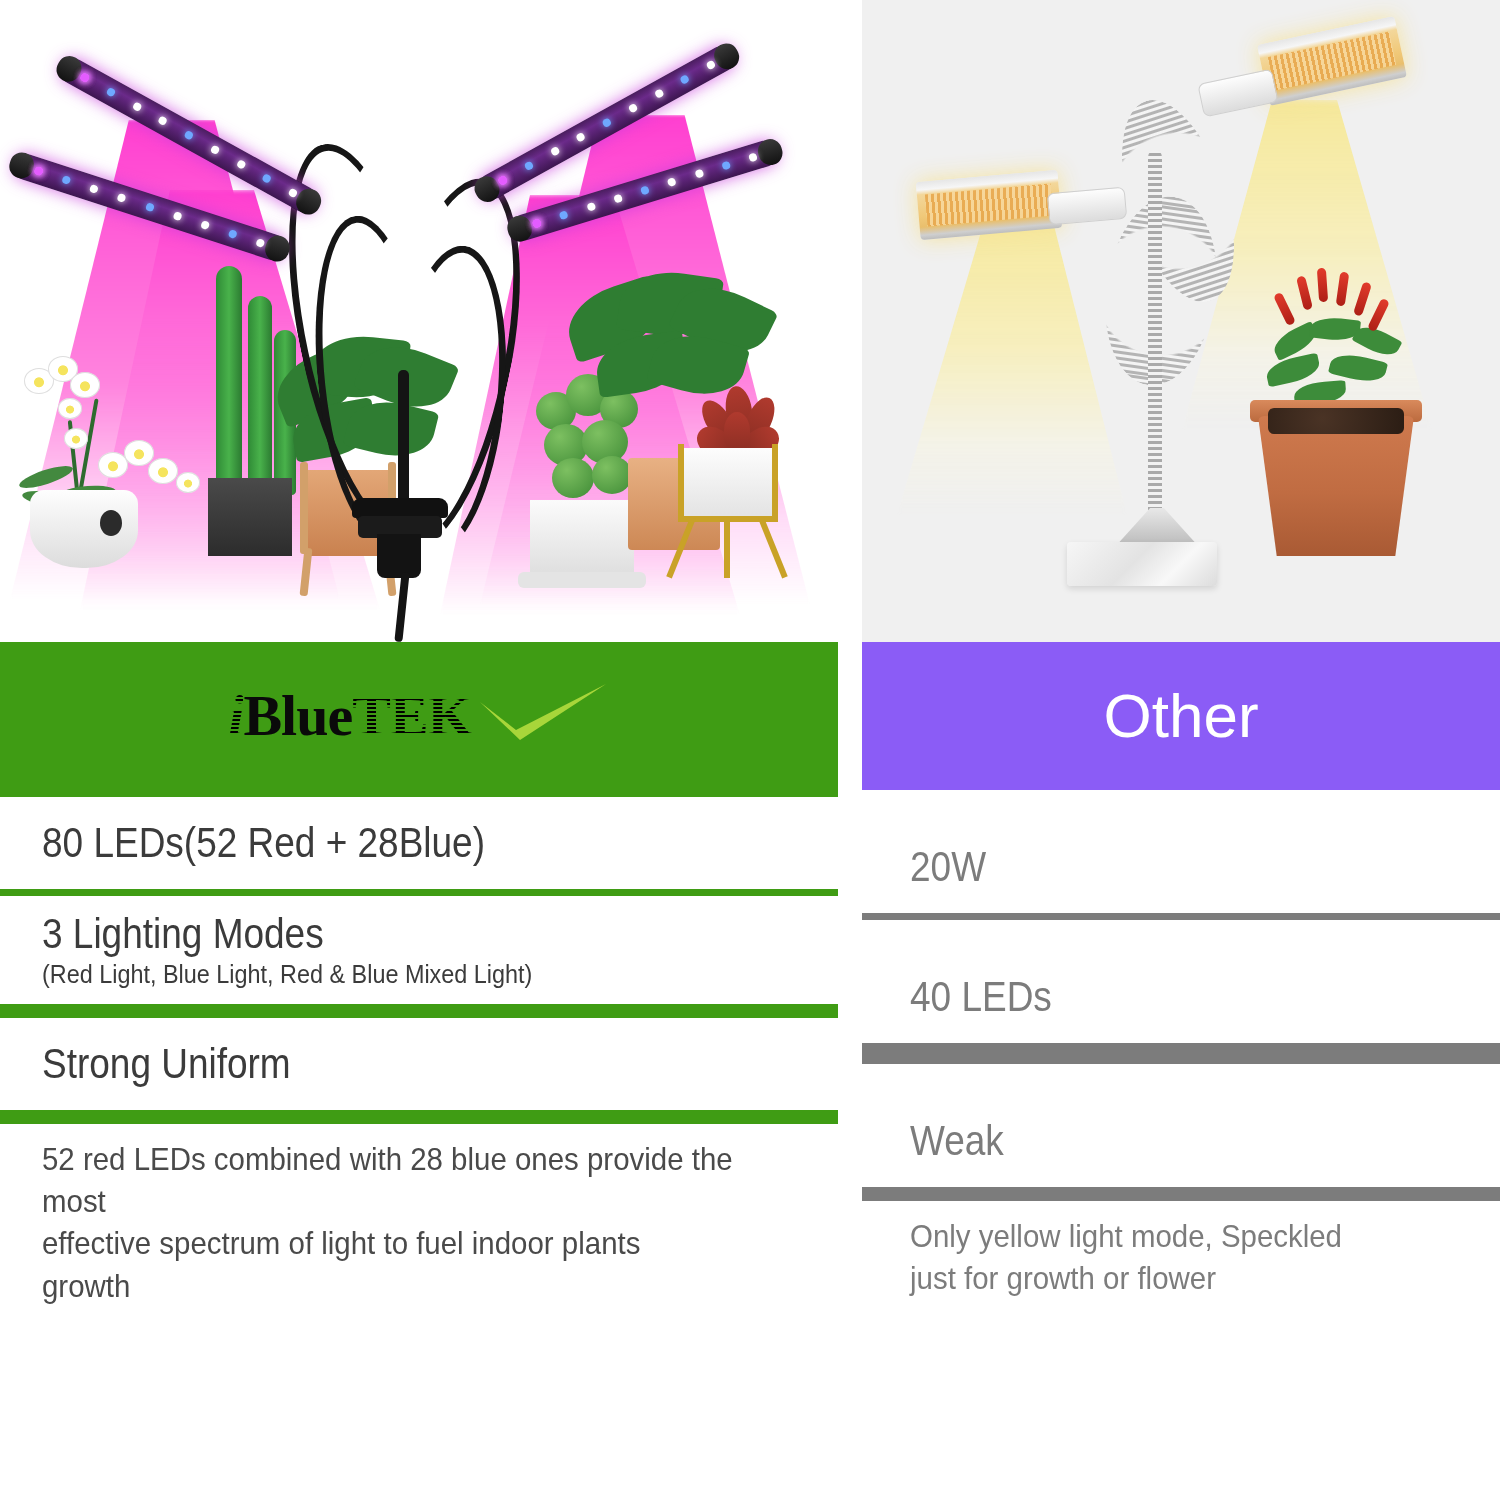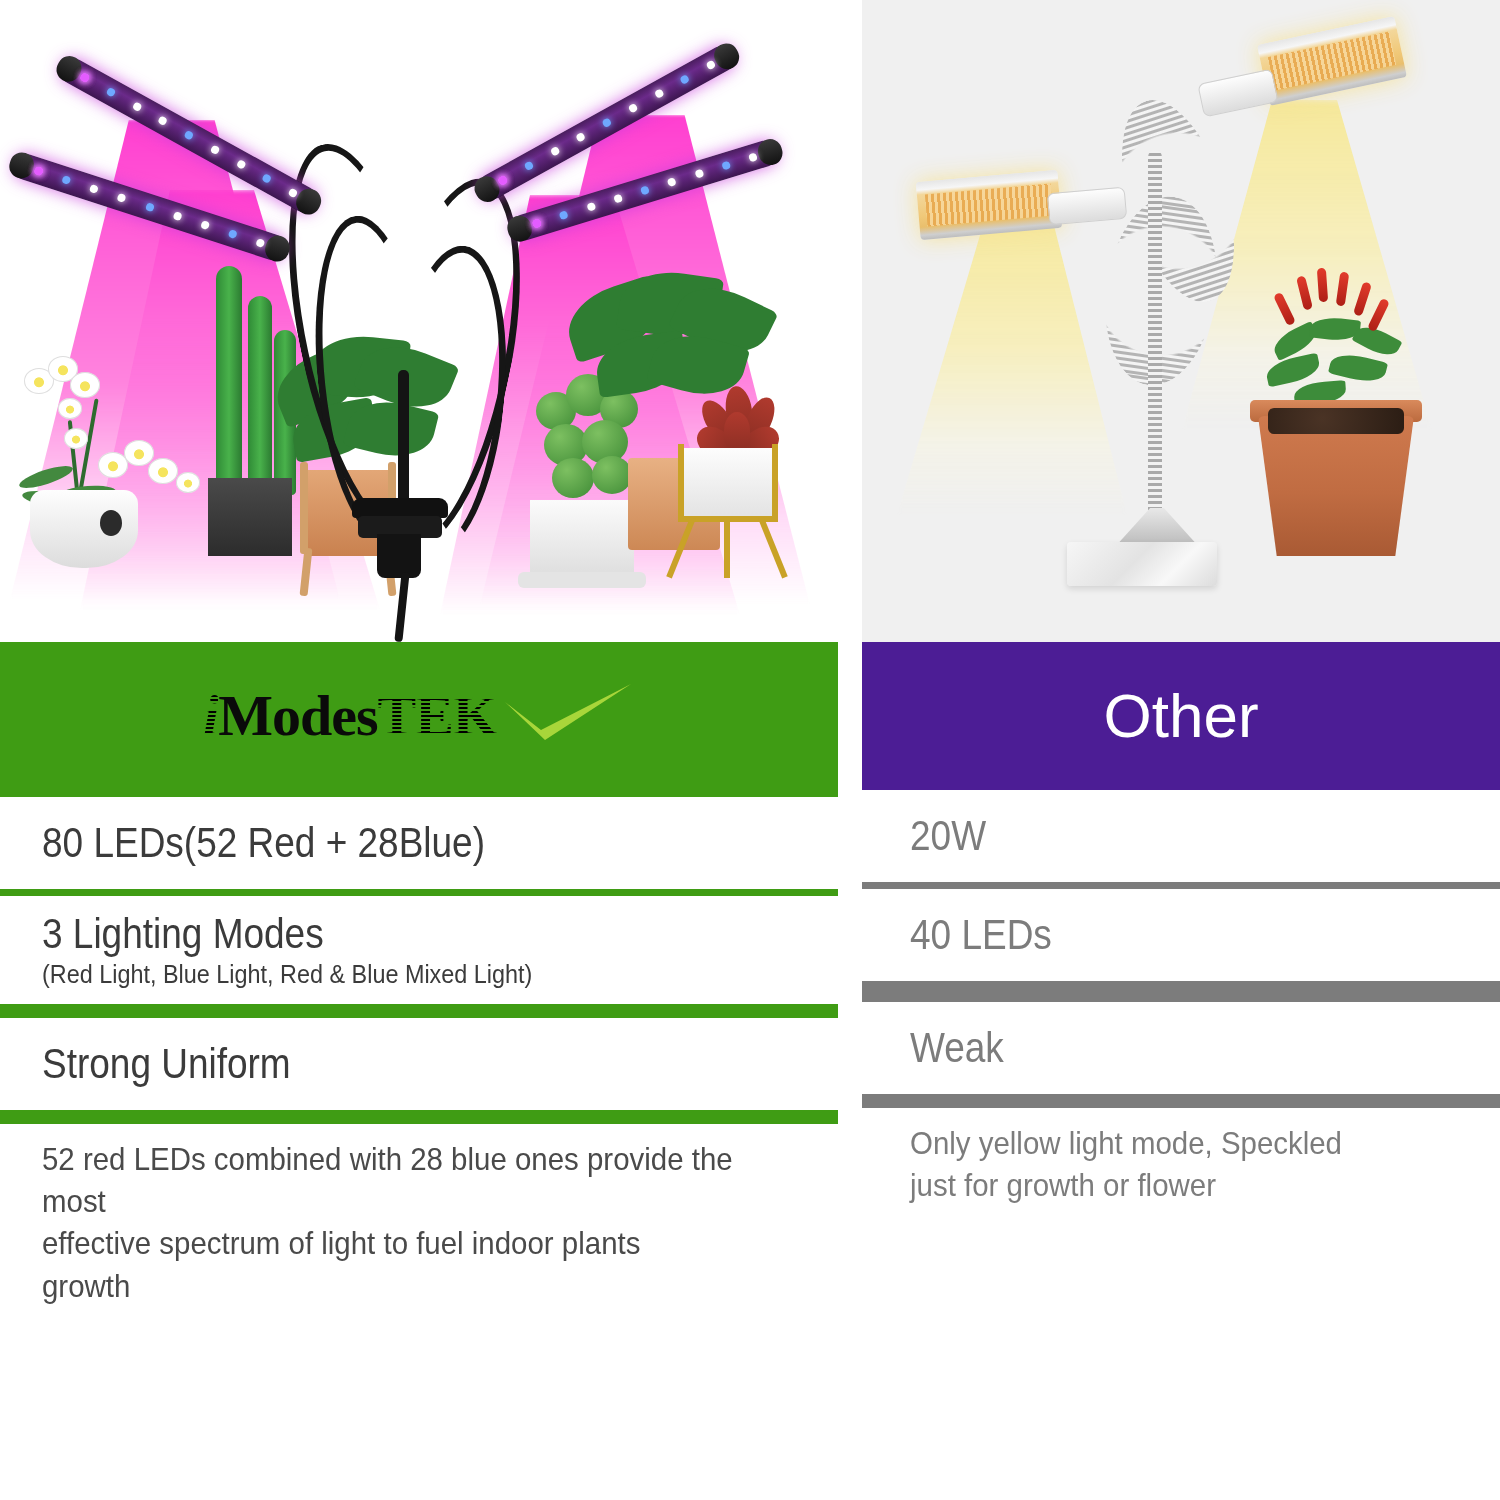--- a/index.html
+++ b/index.html
@@ -439,7 +439,7 @@
         <div class="brand-wrap">
           <div class="brand-logo">
             <span class="hatch ital">i</span>
-            <span class="solid">Modes</span>
+            <span class="solid">Blue</span>
             <span class="hatch">TEK</span>
           </div>
           <span class="check-mark">

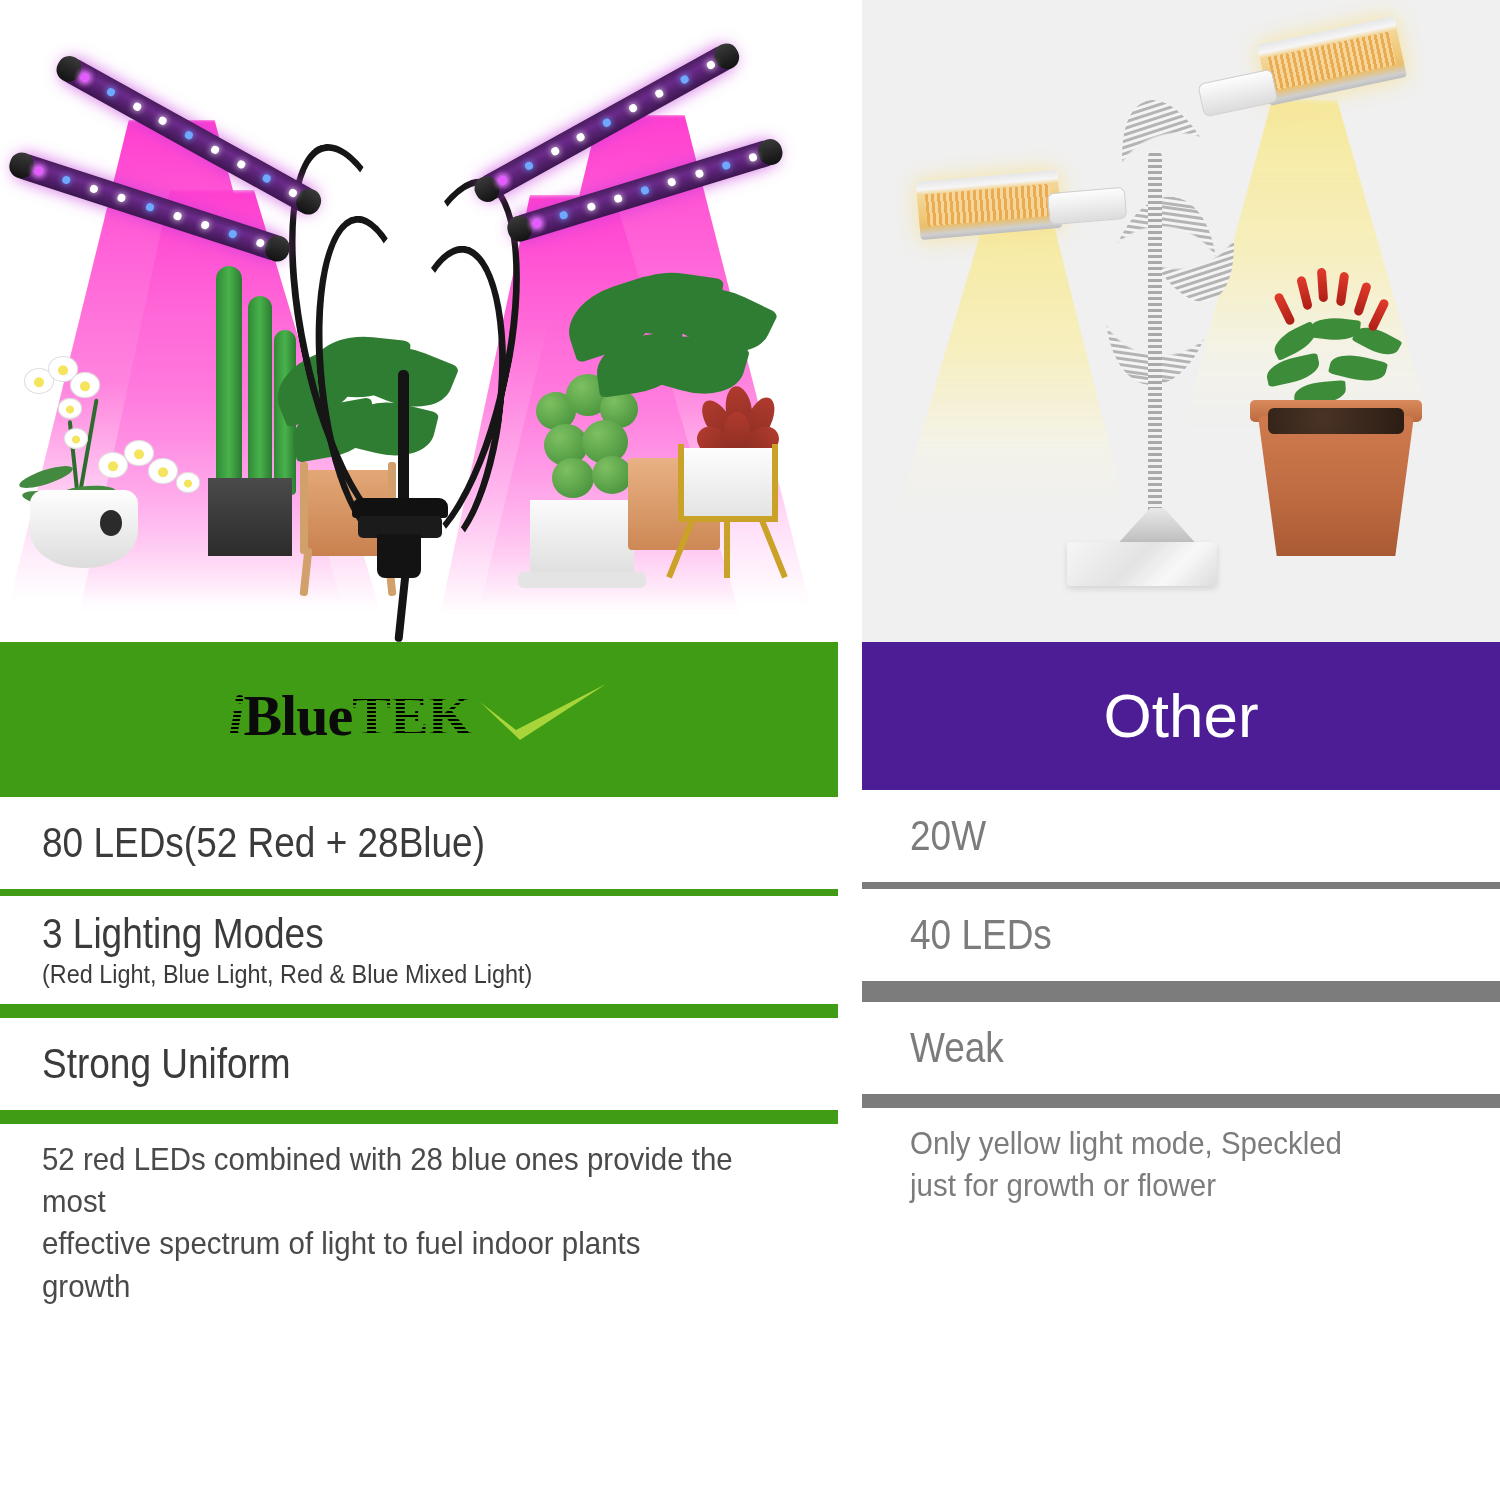--- a/index.html
+++ b/index.html
@@ -166,7 +166,7 @@
 
   .hdr { height:148px; display:flex; align-items:center; justify-content:center; }
   .hdr-left  { background:#3f9c14; }
-  .hdr-right { background:#4c1d95; }
+  .hdr-right { background:#8b5cf6; }
 
   .brand-wrap { display:flex; align-items:center; gap:4px; }
   .brand-logo { font-family:"Liberation Serif", serif; font-weight:700;

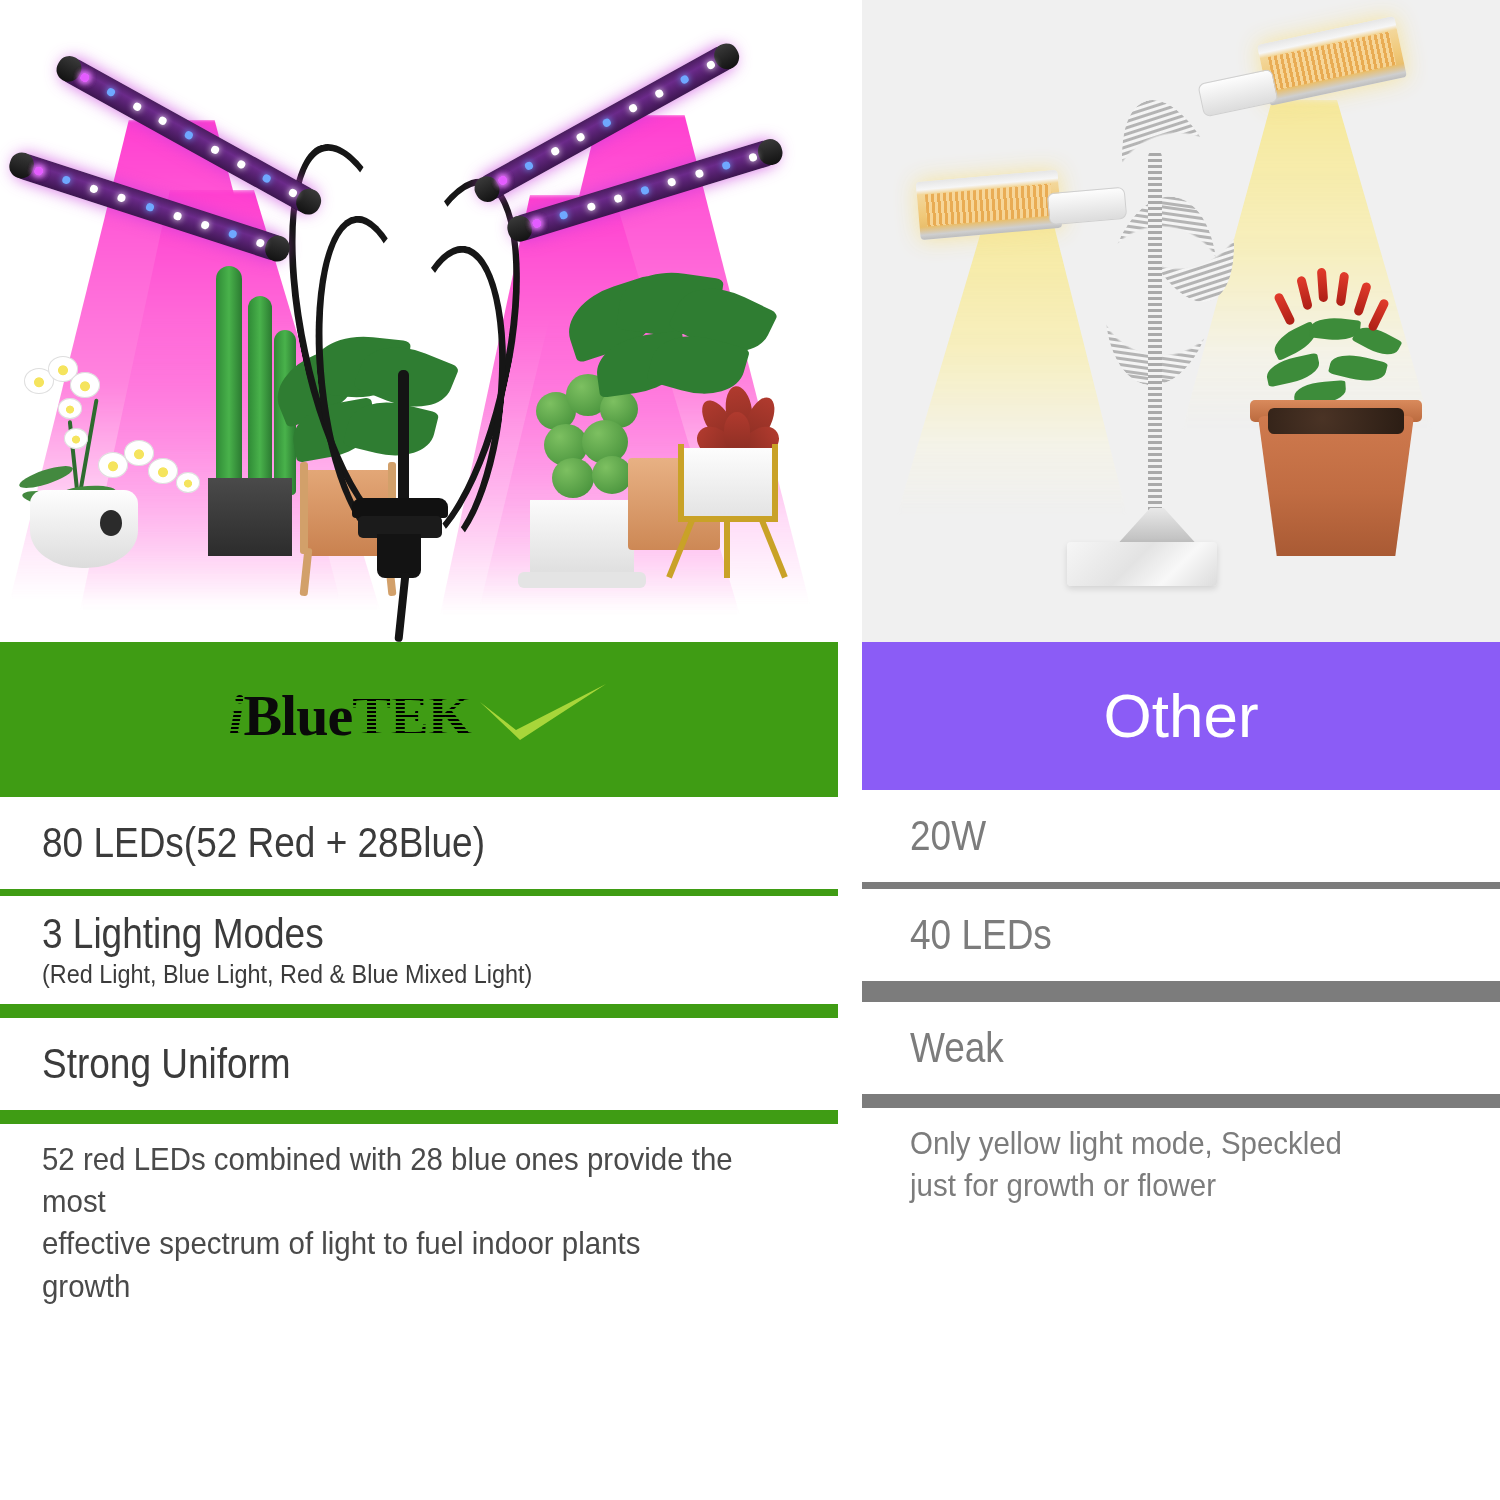--- a/index.html
+++ b/index.html
@@ -189,7 +189,7 @@
 
   .row { display:flex; flex-direction:column; justify-content:center;
     padding-left:42px; }
-  .row-r { padding-left:48px; }
+  .row-r { padding-left:48px;margin-top:31px; }
 
   .feat { font-size:43px; color:#3b3b3b; line-height:1.05;
     transform:scaleX(.86); transform-origin:left center; white-space:nowrap; }

